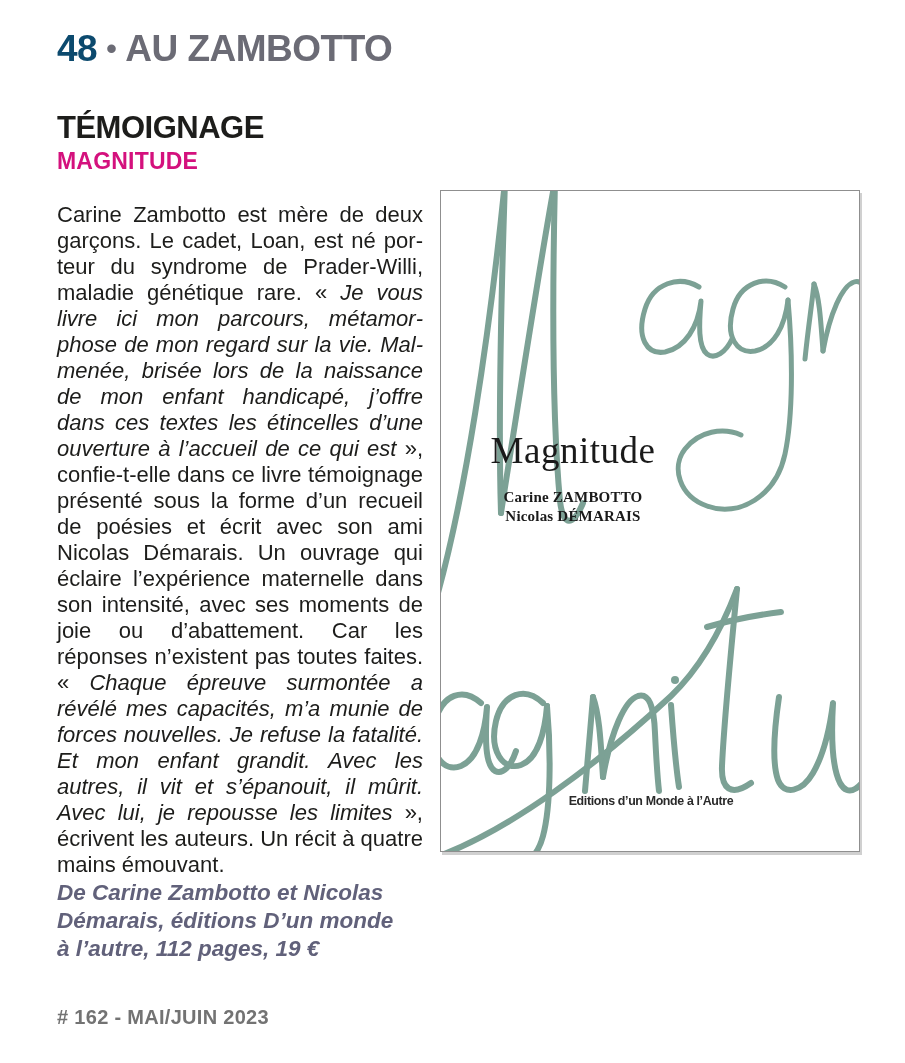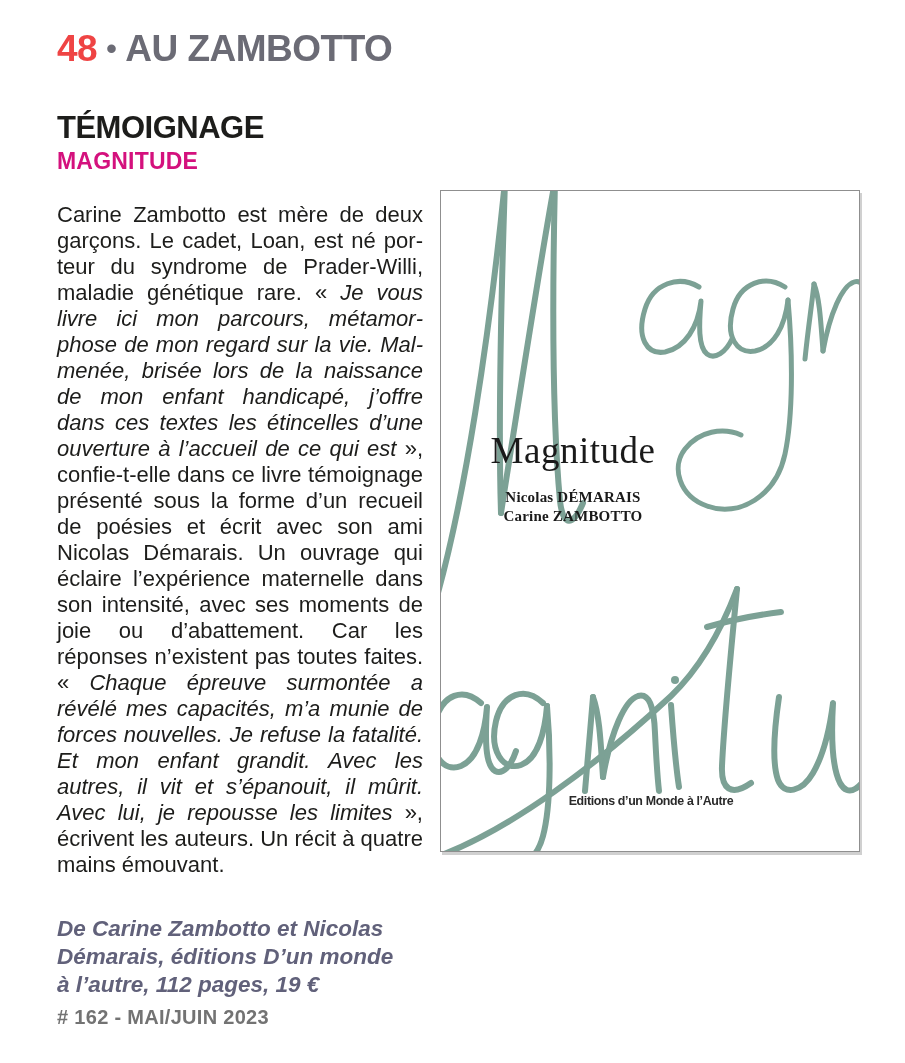--- a/index.html
+++ b/index.html
@@ -12,7 +12,7 @@
     position:absolute;left:57px;top:28px;
     font-weight:bold;font-size:37px;letter-spacing:-0.5px;white-space:nowrap;
   }
-  .masthead .num{color:#ef4444;margin-top:12px;}
+  .masthead .num{color:#0c4a6e;margin-top:12px;}
   .masthead .sep{color:#6b6b75;margin:0 9px;font-size:30px;vertical-align:2px;}
   .masthead .section{color:#6b6b75;}
   

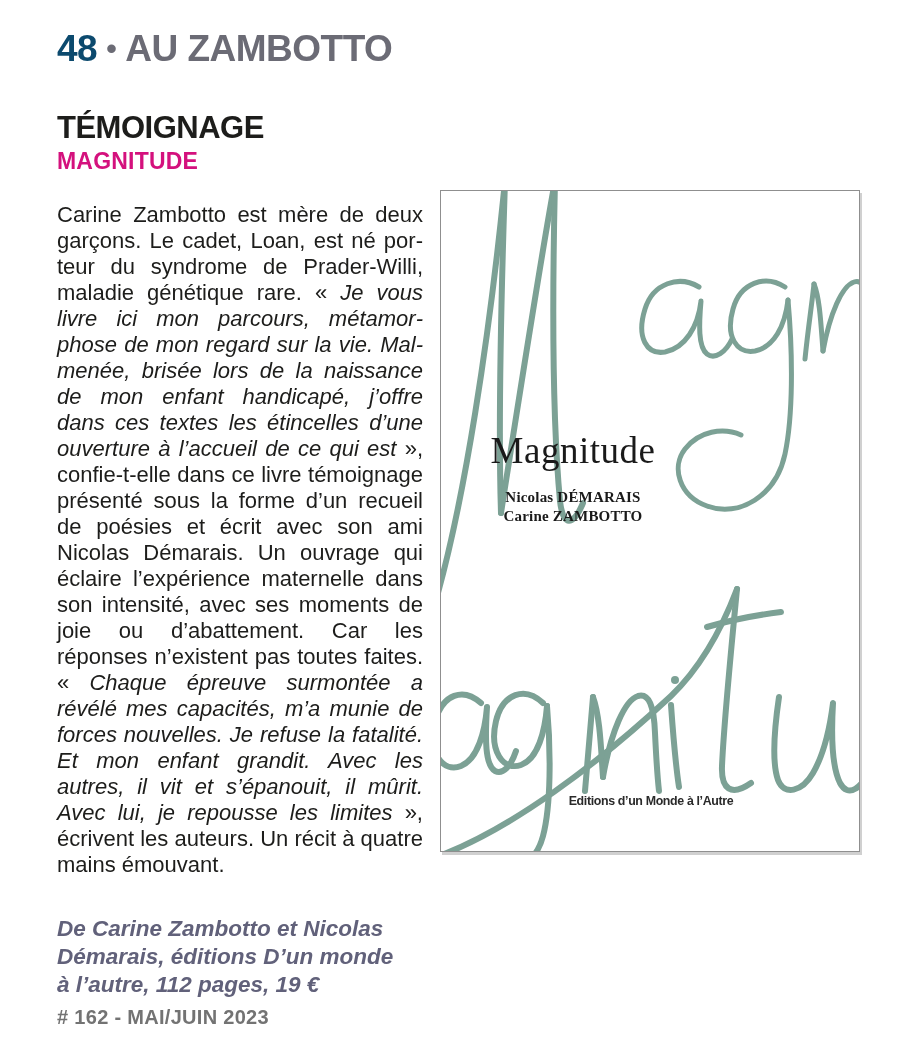--- a/index.html
+++ b/index.html
@@ -111,8 +111,8 @@
   <div class="cover-titleblock">
     <div class="cover-title">Magnitude</div>
     <div class="cover-authors">
+      <div>Carine ZAMBOTTO</div>
       <div>Nicolas DÉMARAIS</div>
-      <div>Carine ZAMBOTTO</div>
     </div>
   </div>
   <div class="cover-publisher">Editions d’un Monde à l’Autre</div>

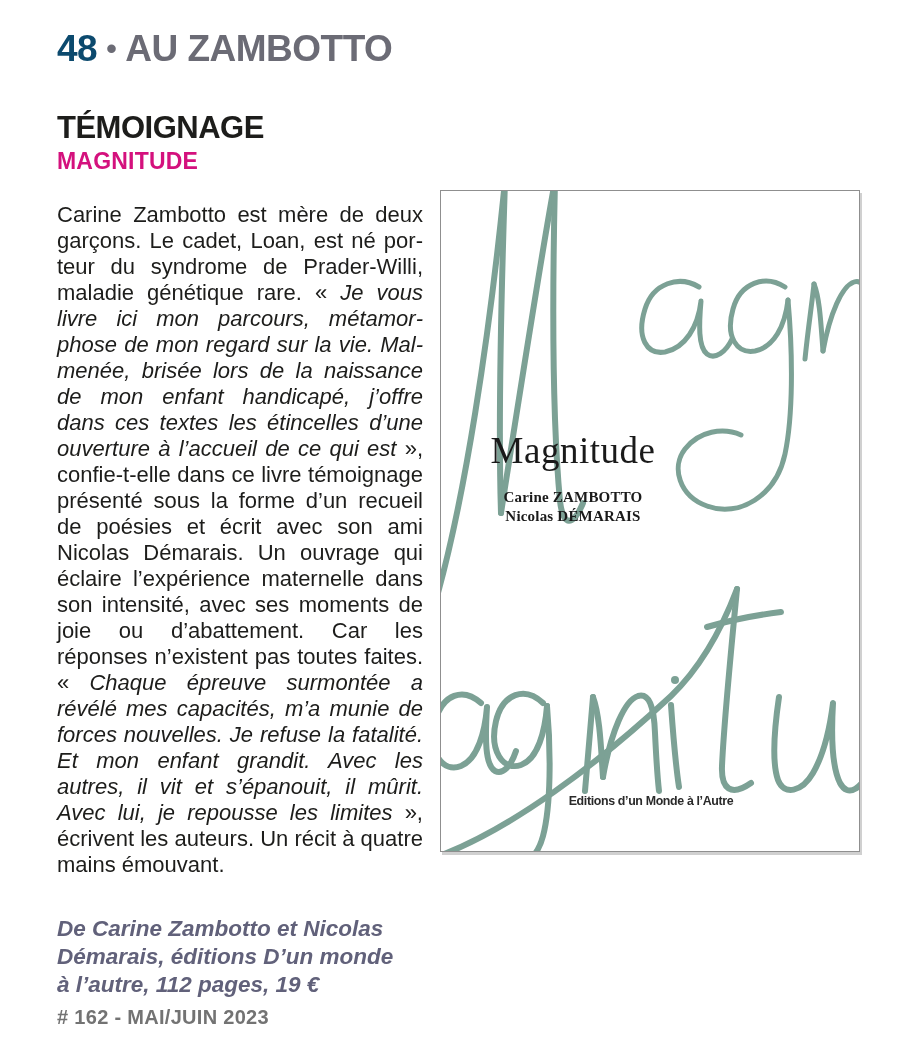--- a/index.html
+++ b/index.html
@@ -32,7 +32,7 @@
   }
   .article-body .it{font-style:italic;}
   .credit{
-    position:absolute;left:57px;top:892px;width:350px;
+    position:absolute;left:57px;top:856px;width:350px;
     font-size:22.5px;line-height:28px;font-style:italic;font-weight:bold;
     color:#61617a;
   }

